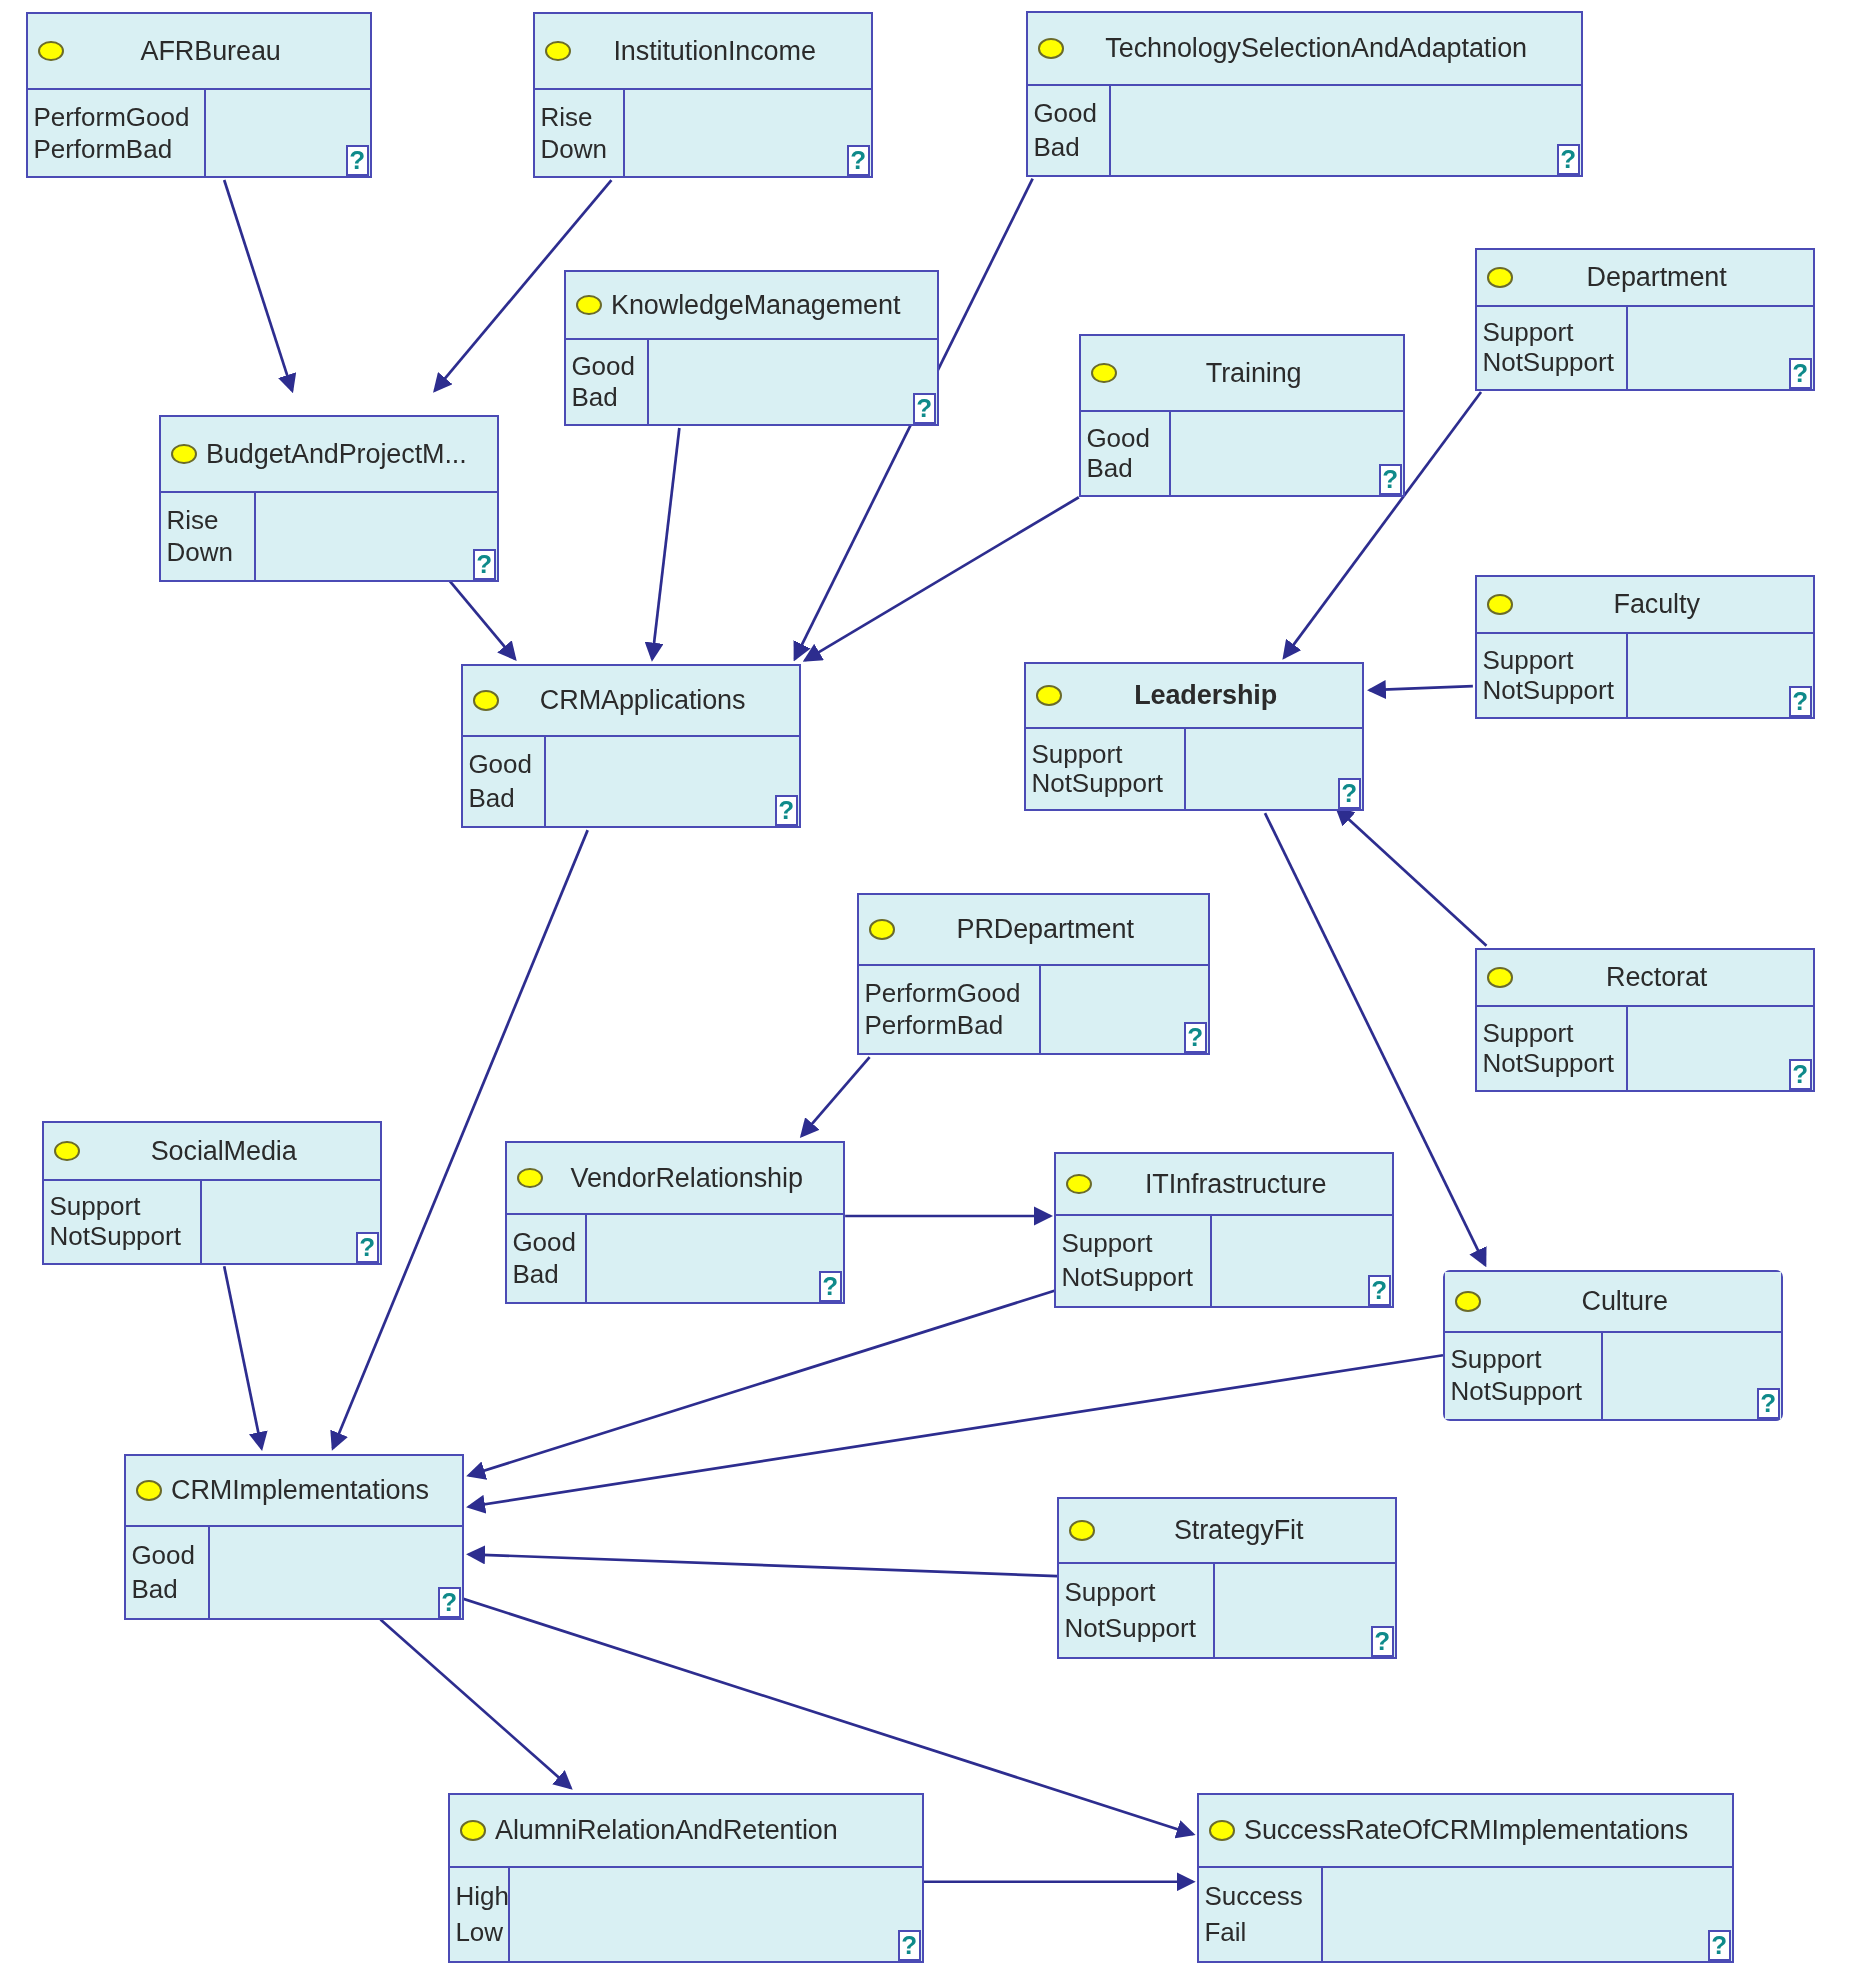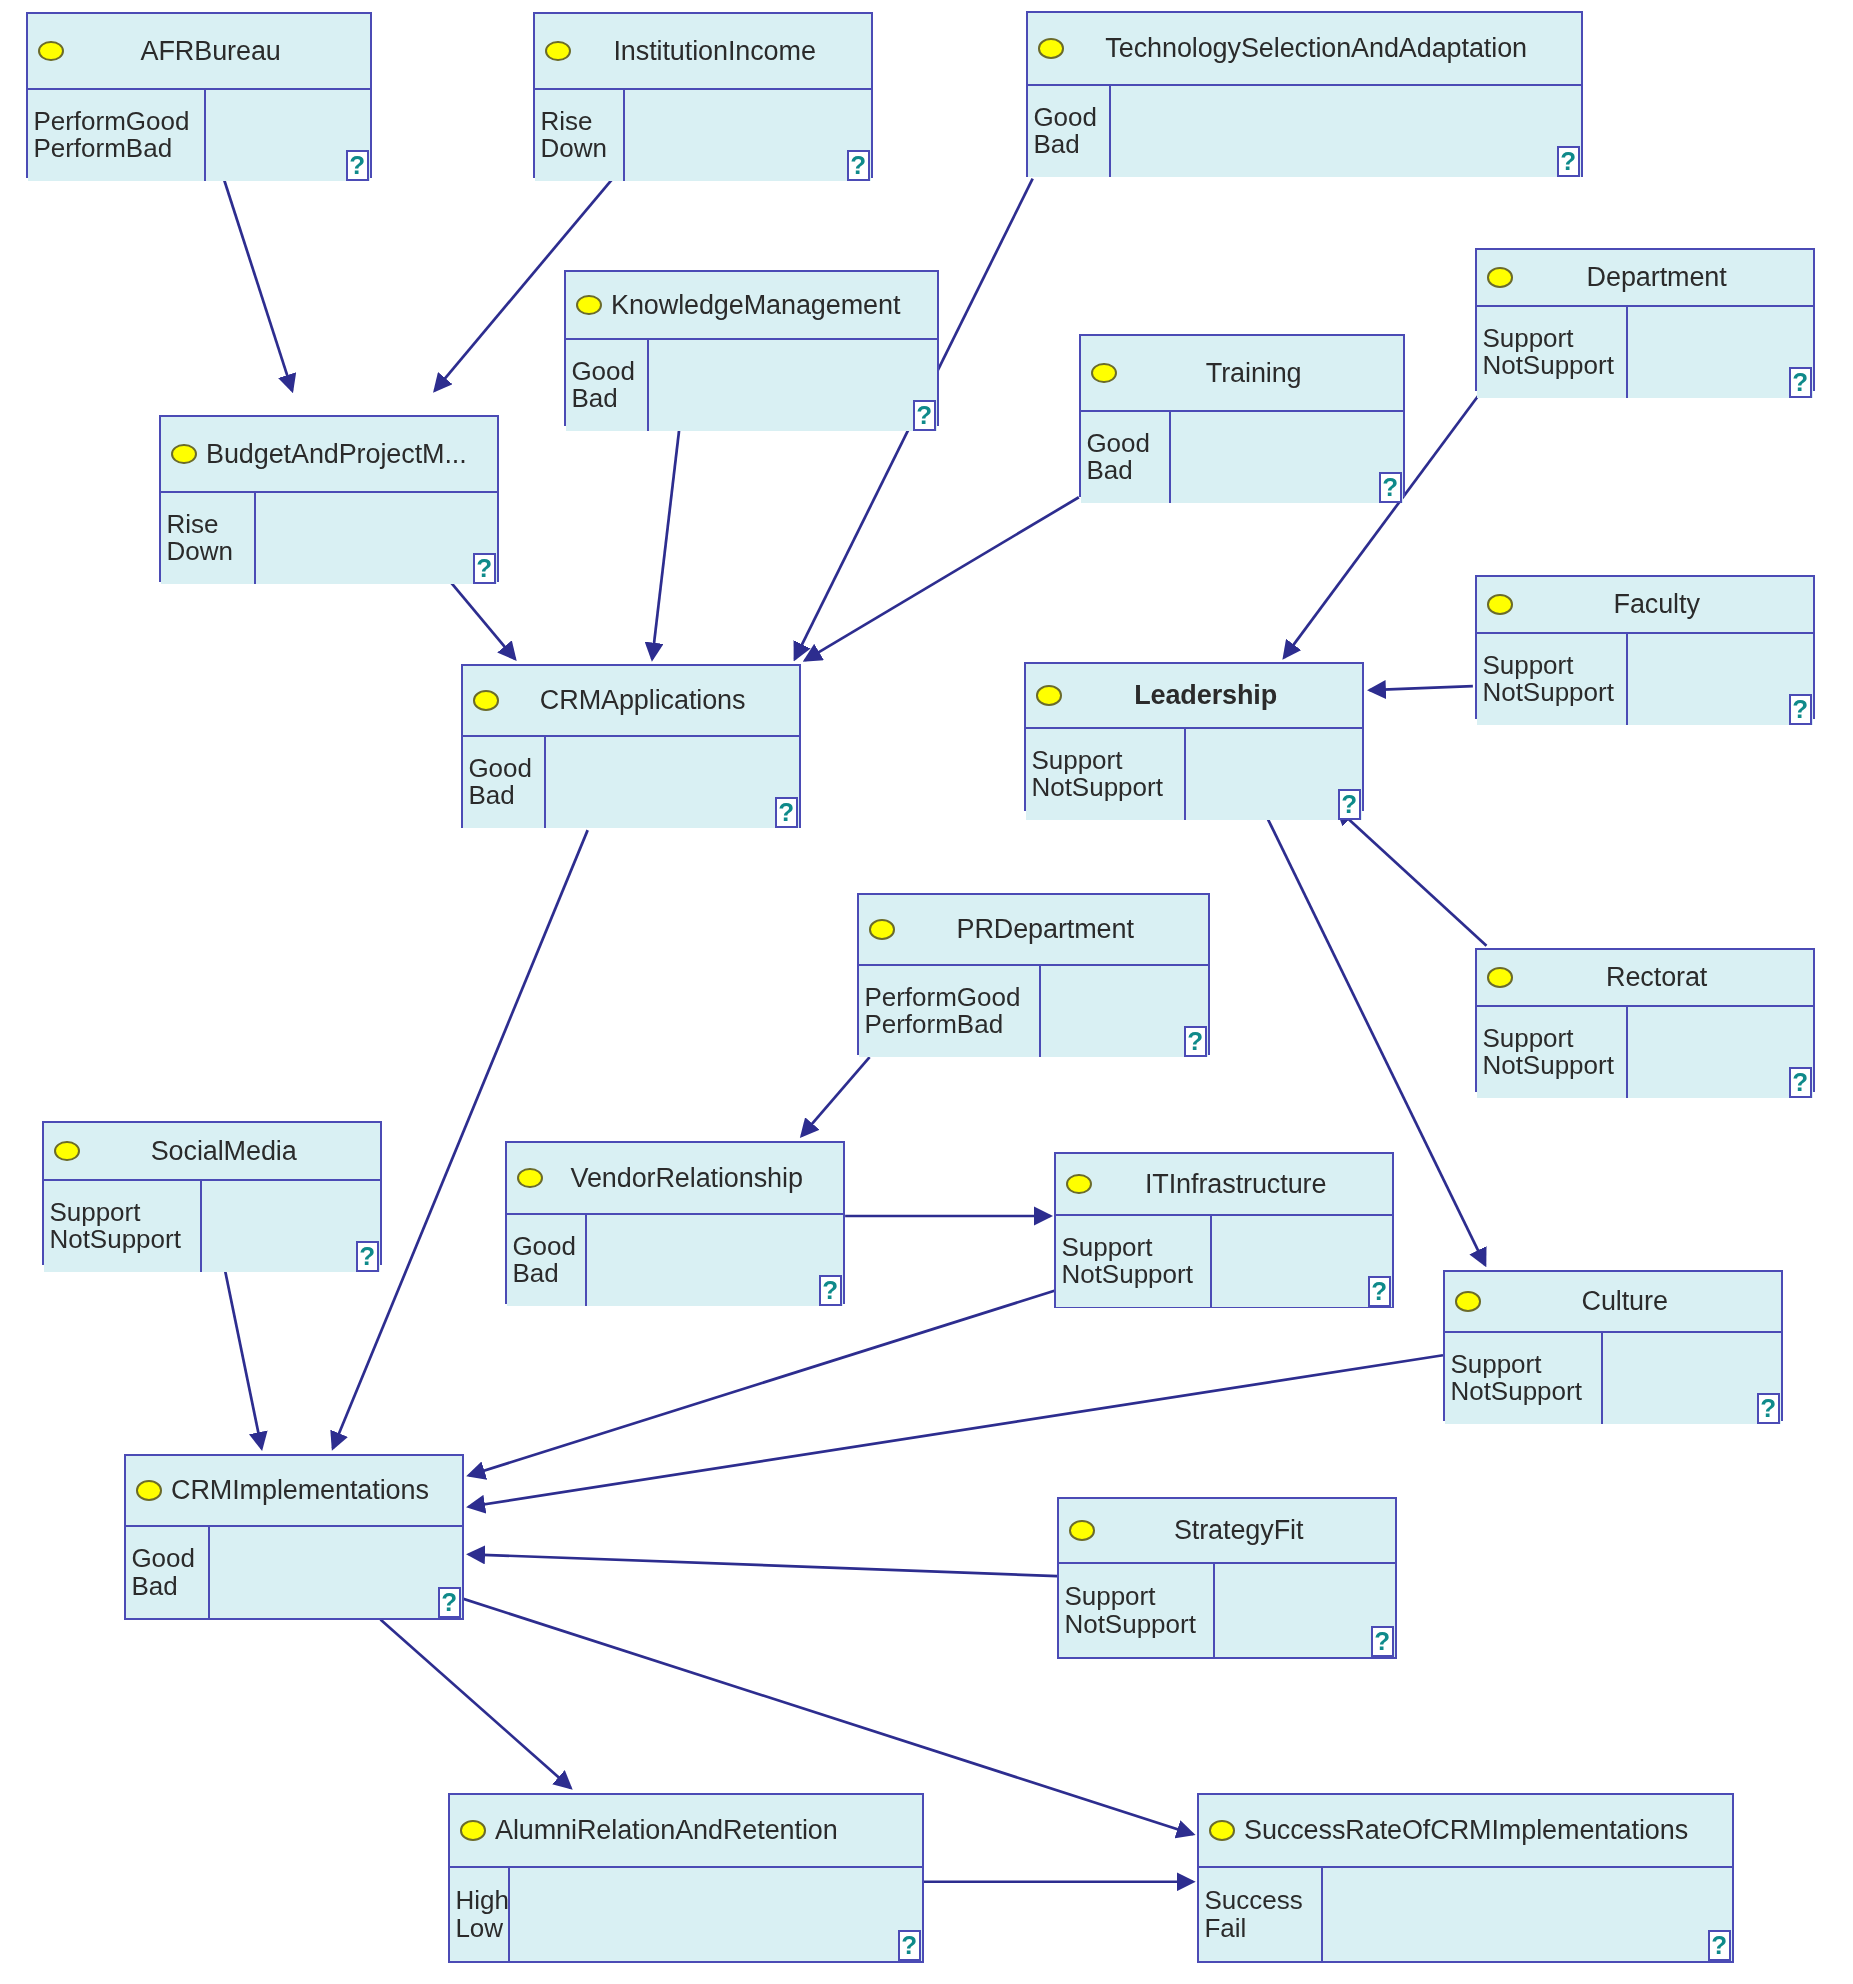--- a/index.html
+++ b/index.html
@@ -75,7 +75,7 @@
     display:flex;
     flex-direction:column;
     justify-content:space-around;
-    padding:18px 0;
+    padding:11px 0;
   }
   .state-label{
     font-size:26px;

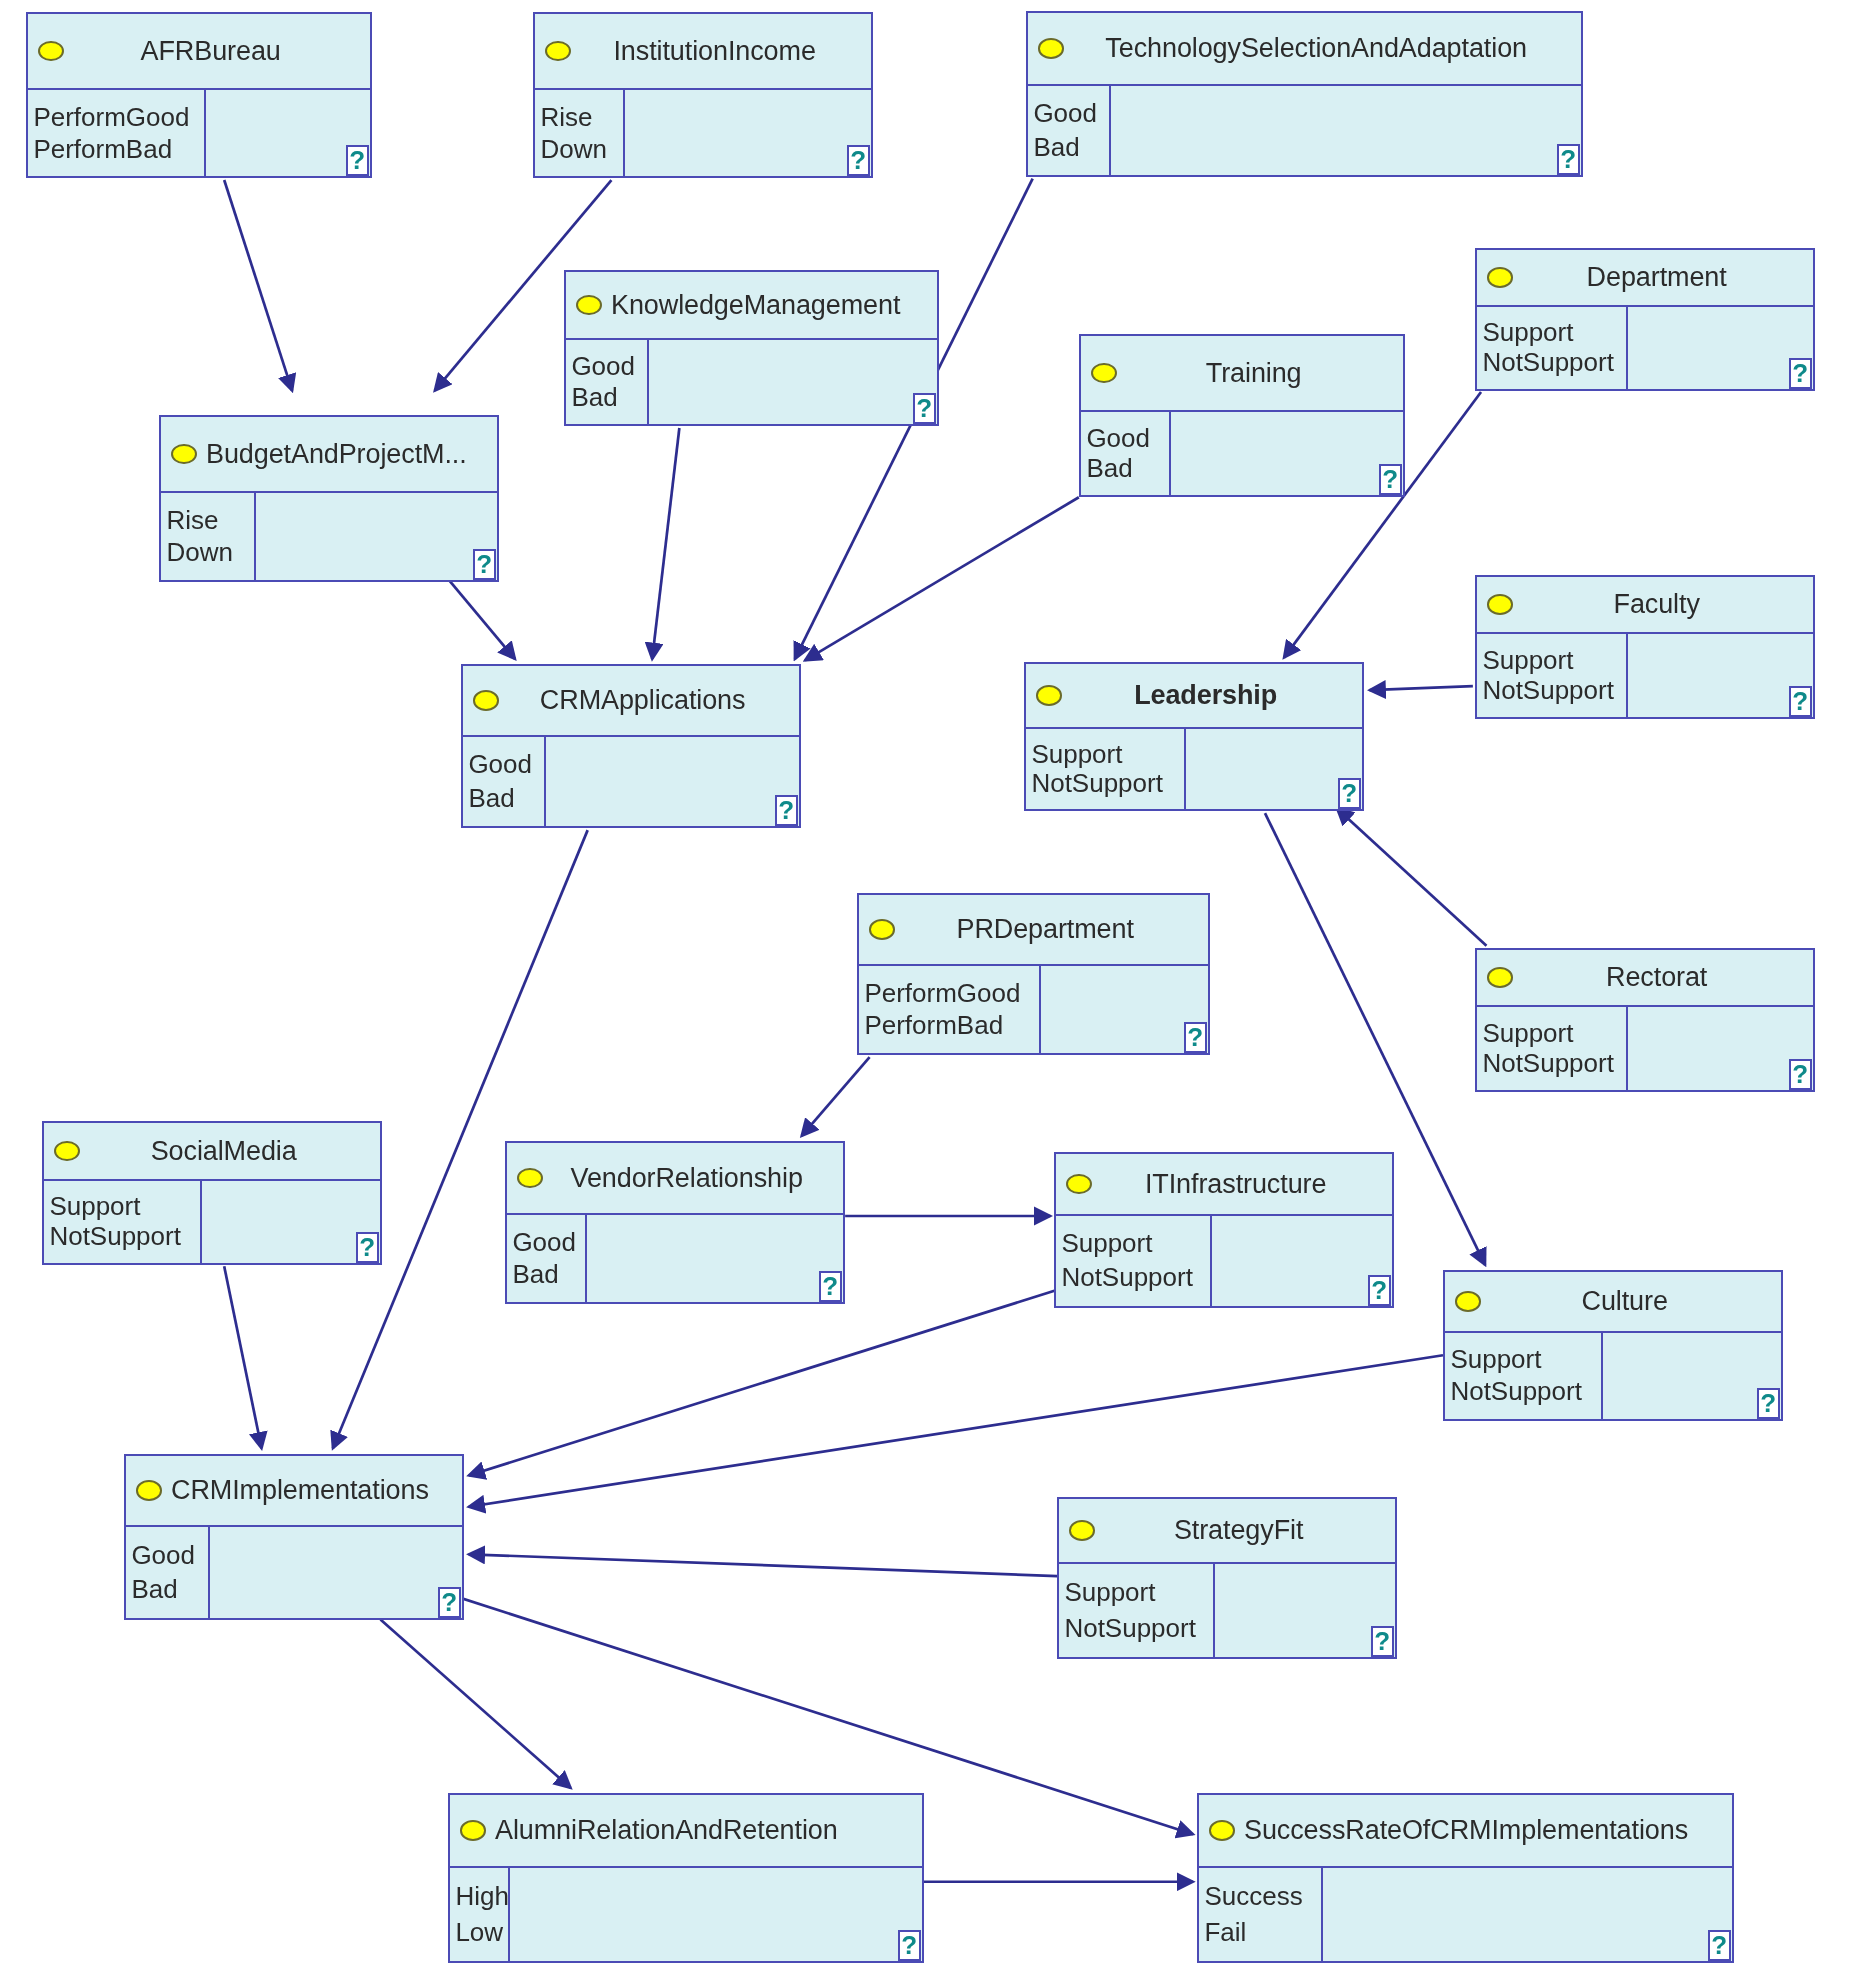--- a/index.html
+++ b/index.html
@@ -364,7 +364,7 @@
           </div>
         </div>
       </div>
-      <div class="bn-node" style="left: 1443px; top: 1270px; width: 340px; height: 151px;">
+      <div class="bn-node" style="left: 1443px; top: 1270px; width: 340px; height: 151px; border-radius: 7px;">
         <div class="node-header" style="height: 61px;">
           <span class="node-icon"></span>
           <span class="node-title">Culture</span>

